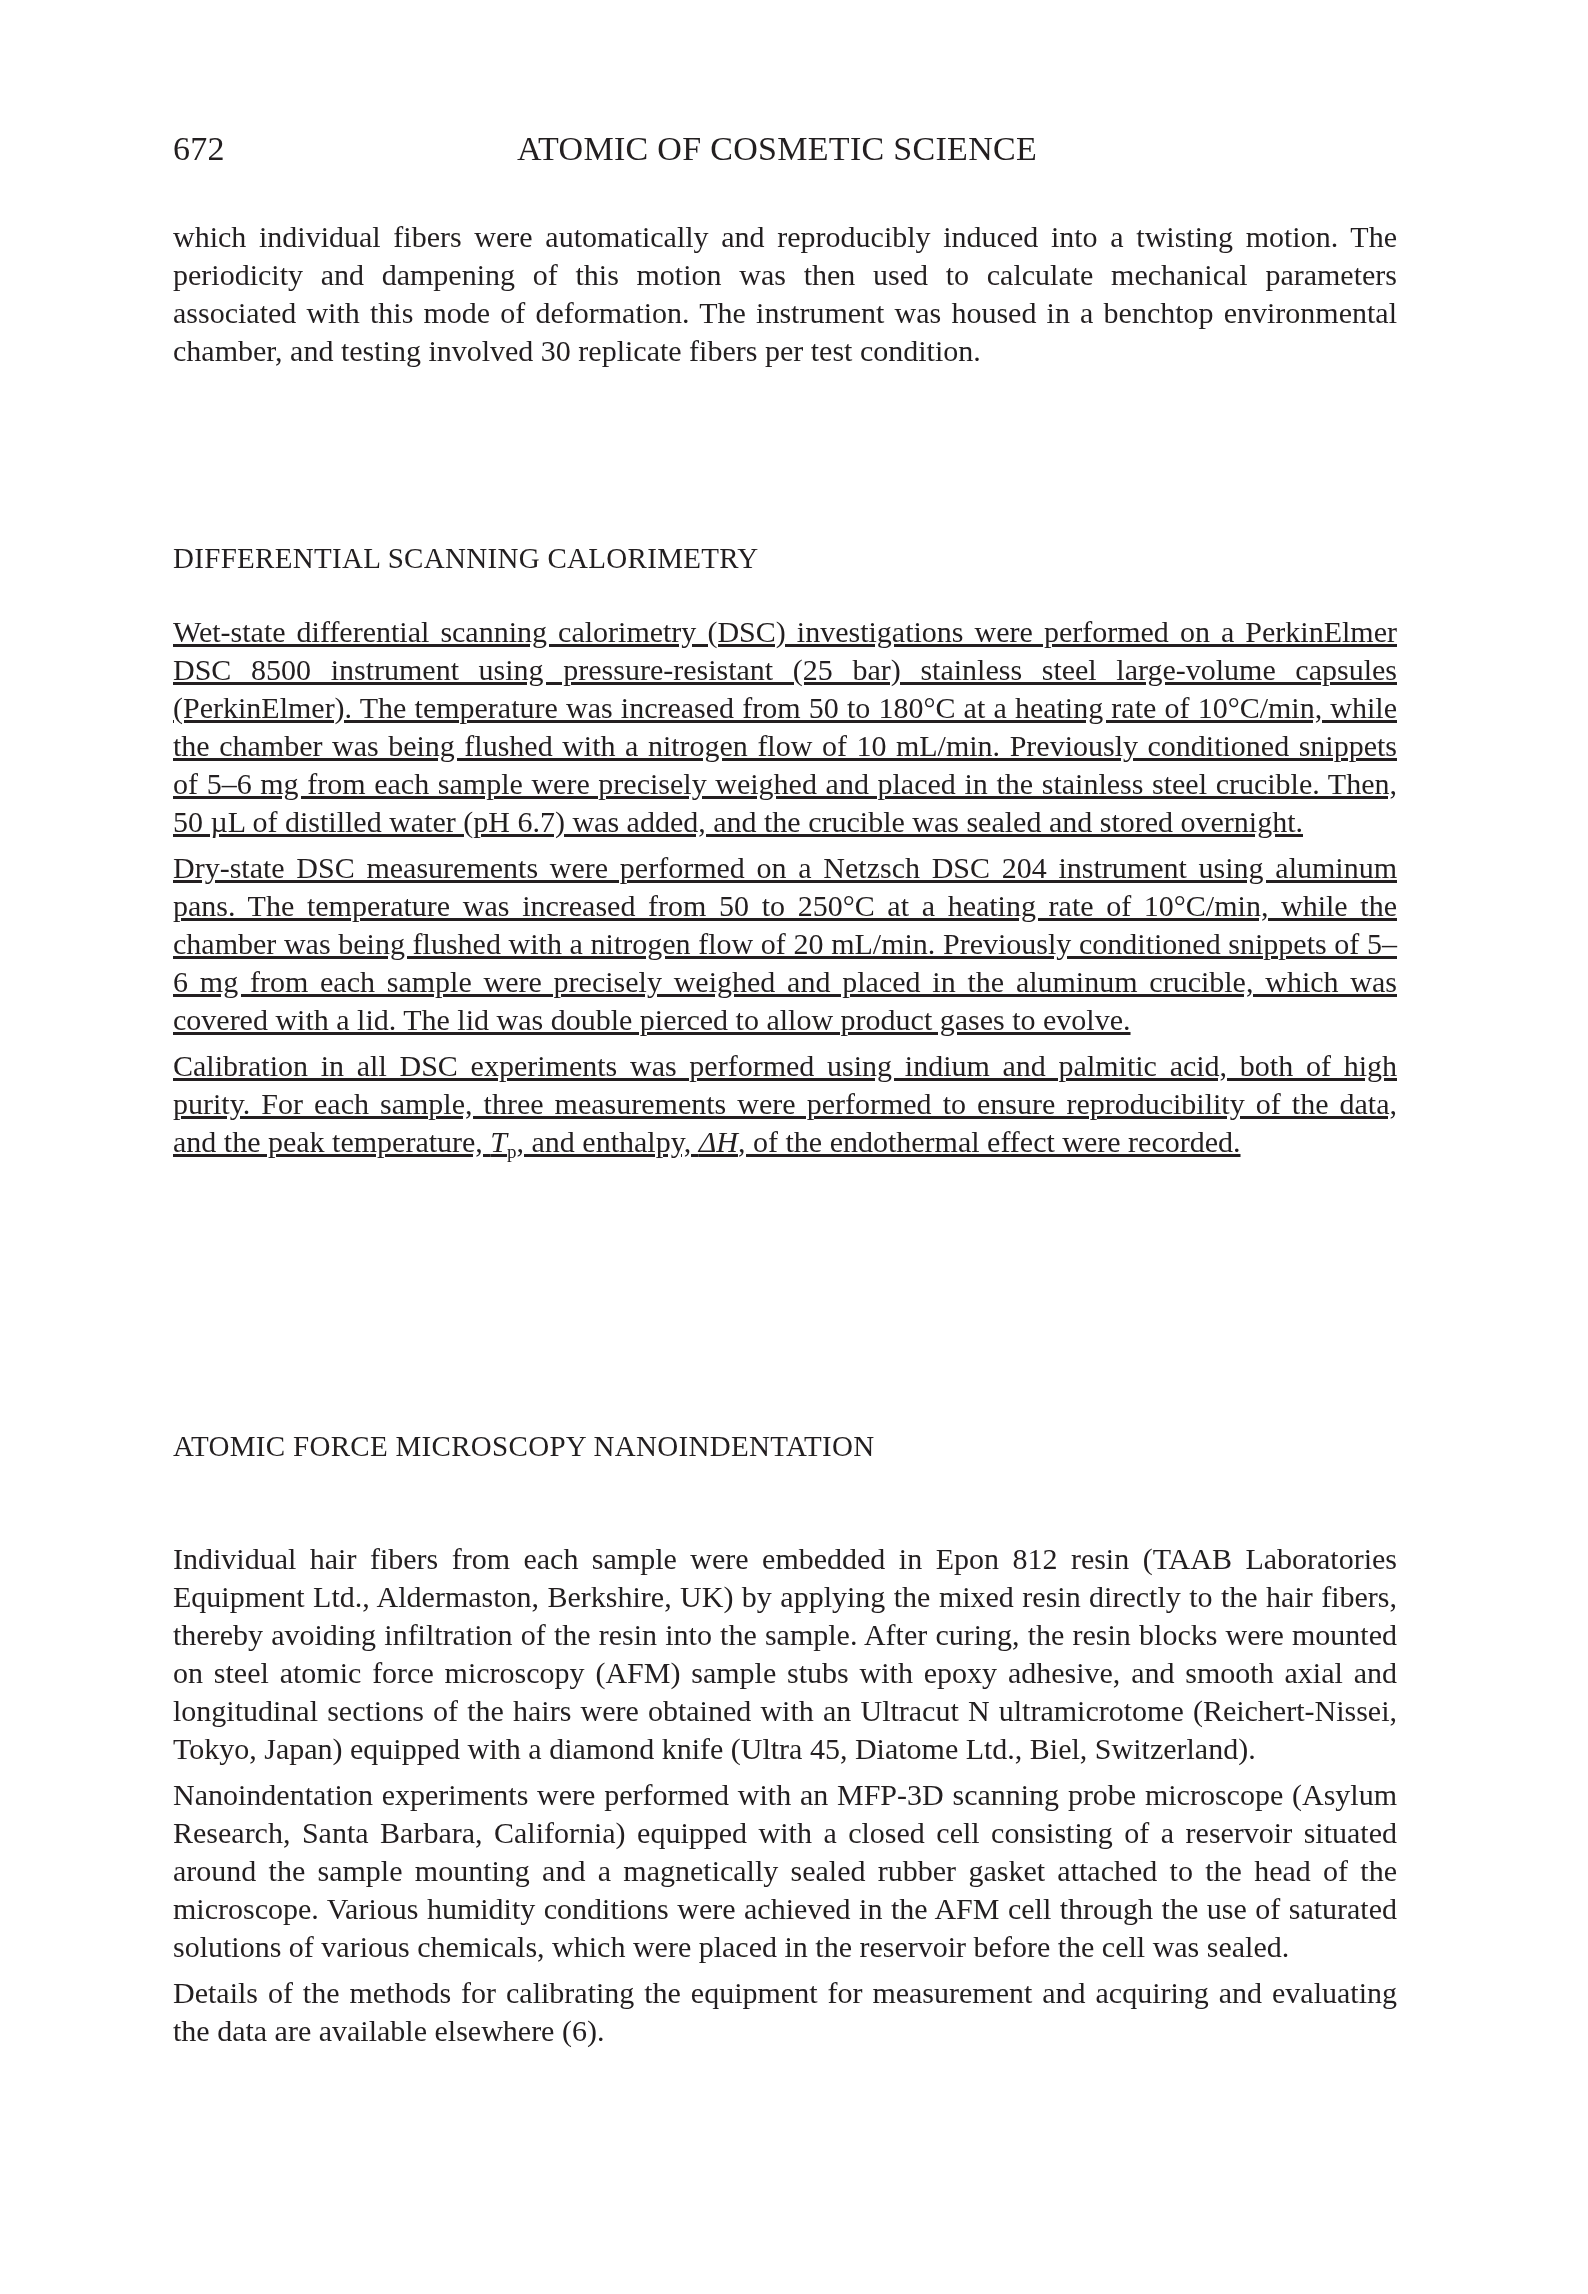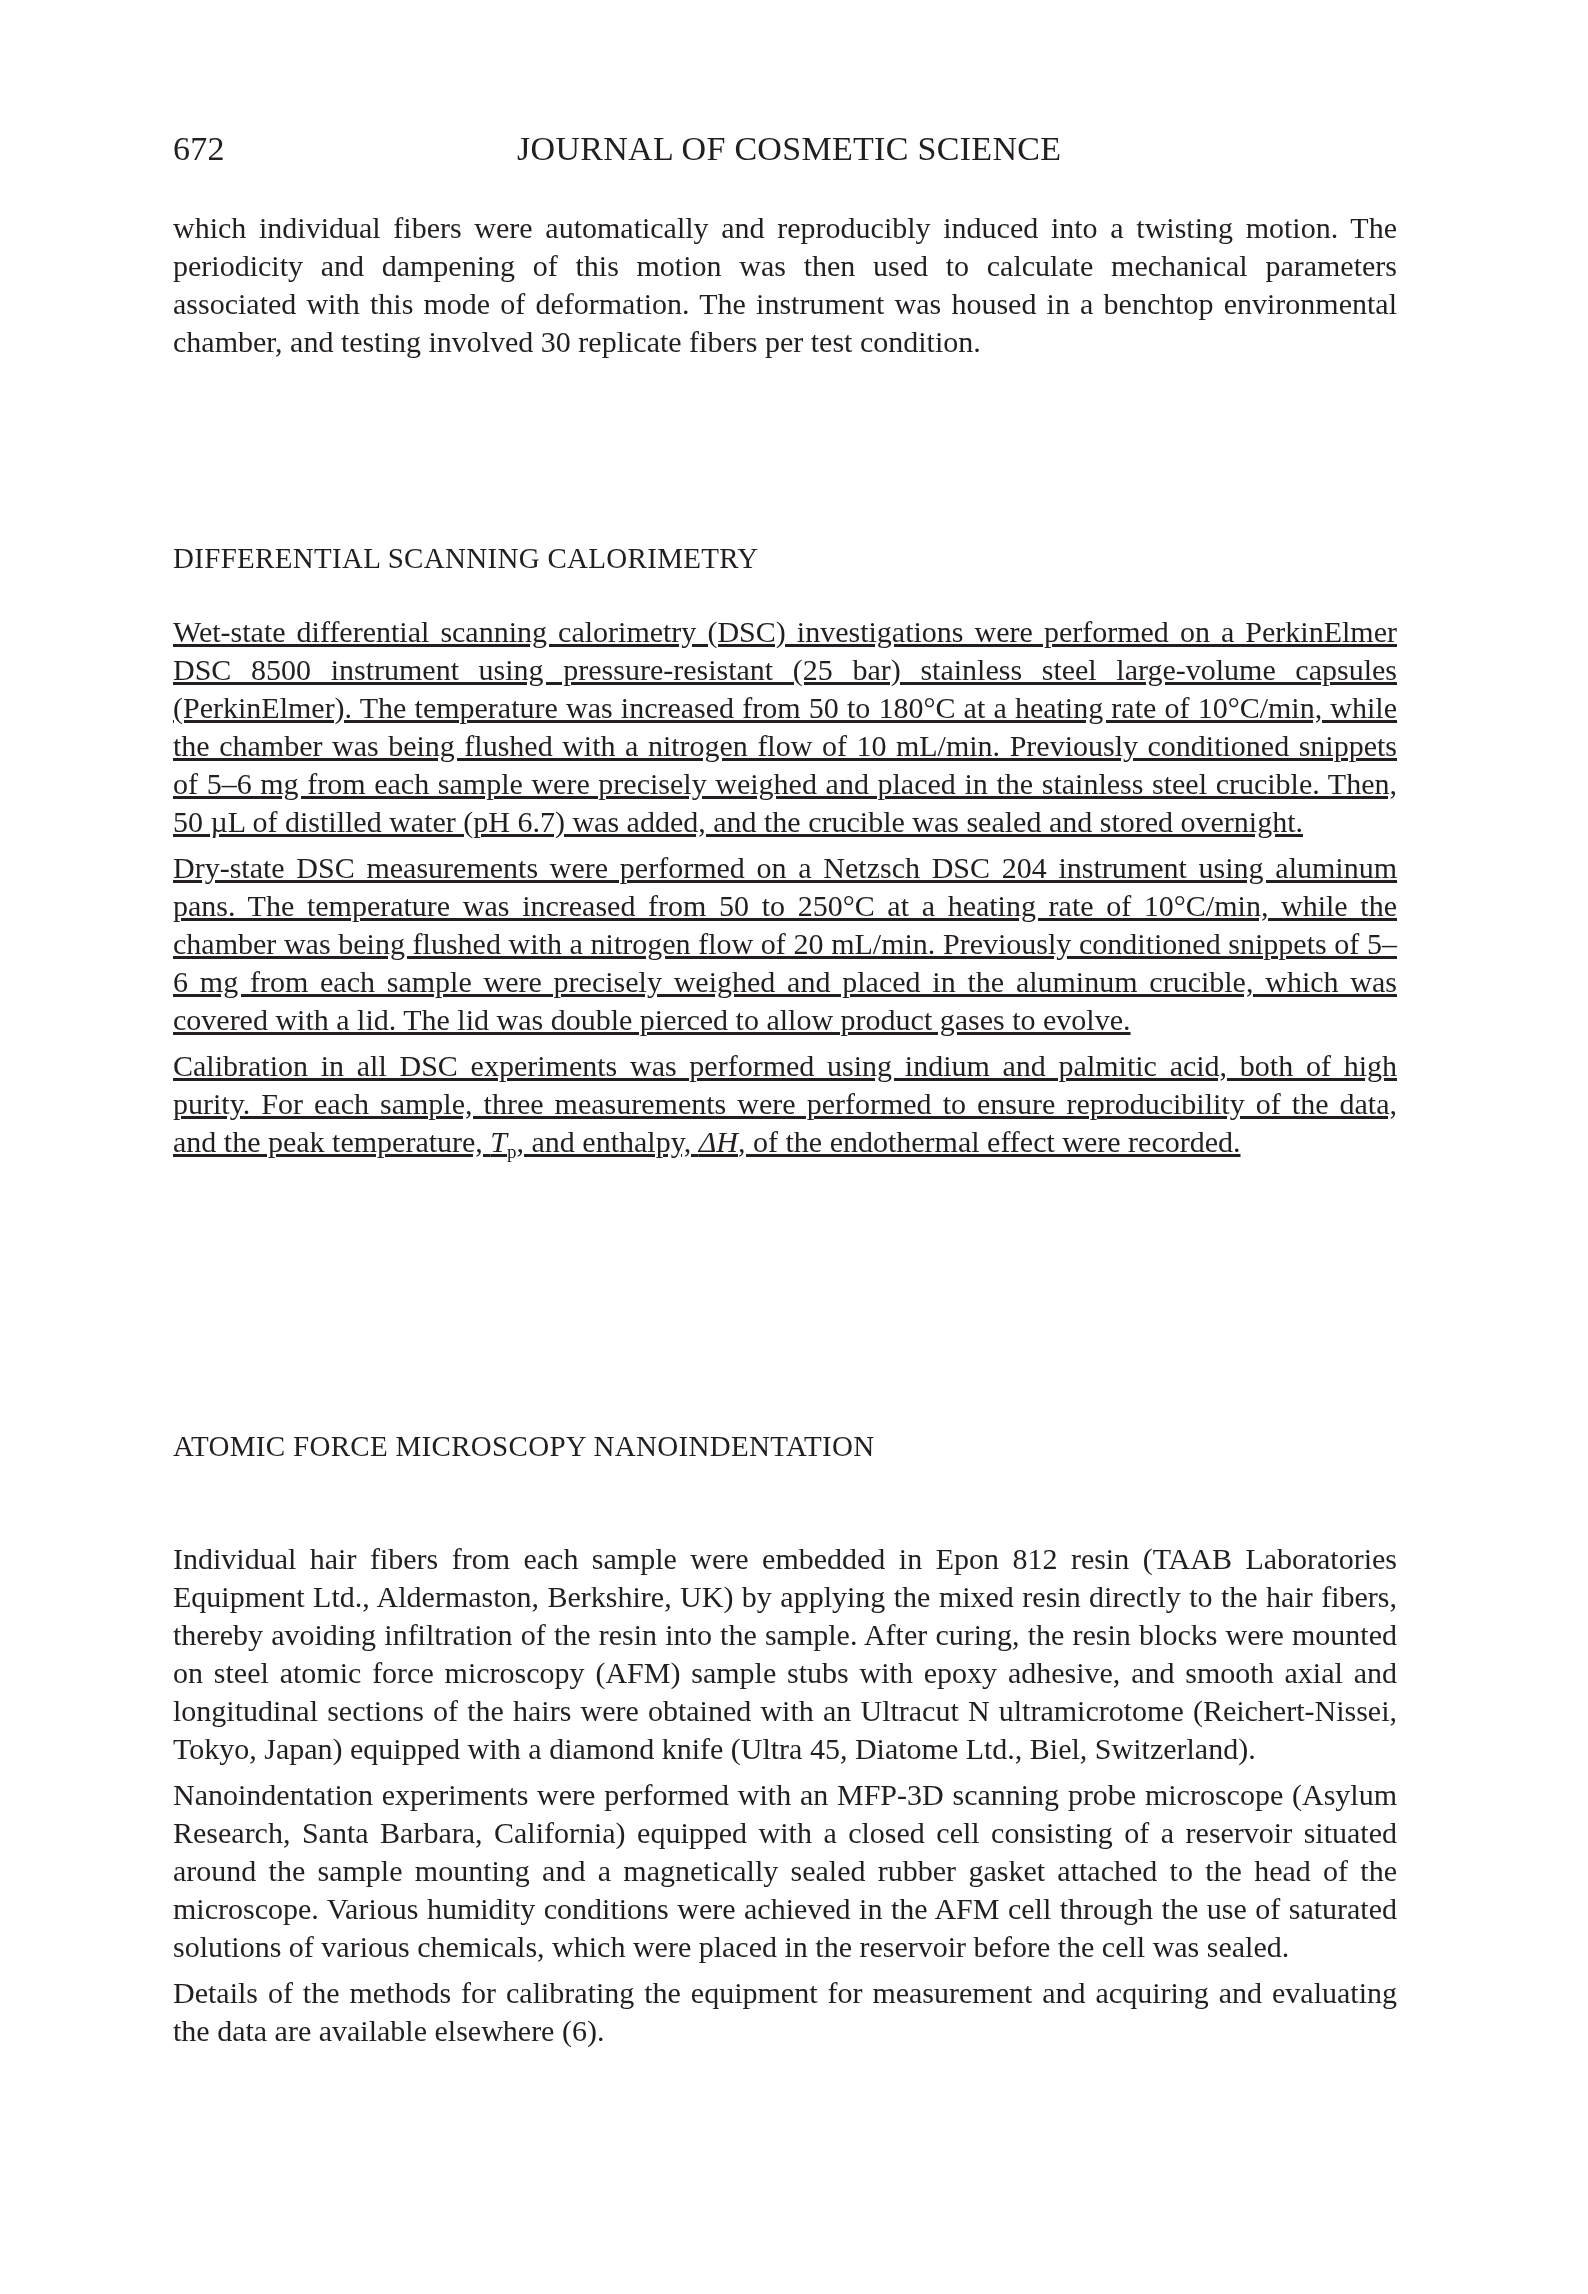--- a/index.html
+++ b/index.html
@@ -86,7 +86,7 @@
 
   <div class="running-head">
     <span class="page-number">672</span>
-    <span class="journal-title">JOURNAL OF COSMETIC SCIENCE</span>
+    <span class="journal-title">ATOMIC OF COSMETIC SCIENCE</span>
   </div>
 
   <div class="body-block" id="para-intro">

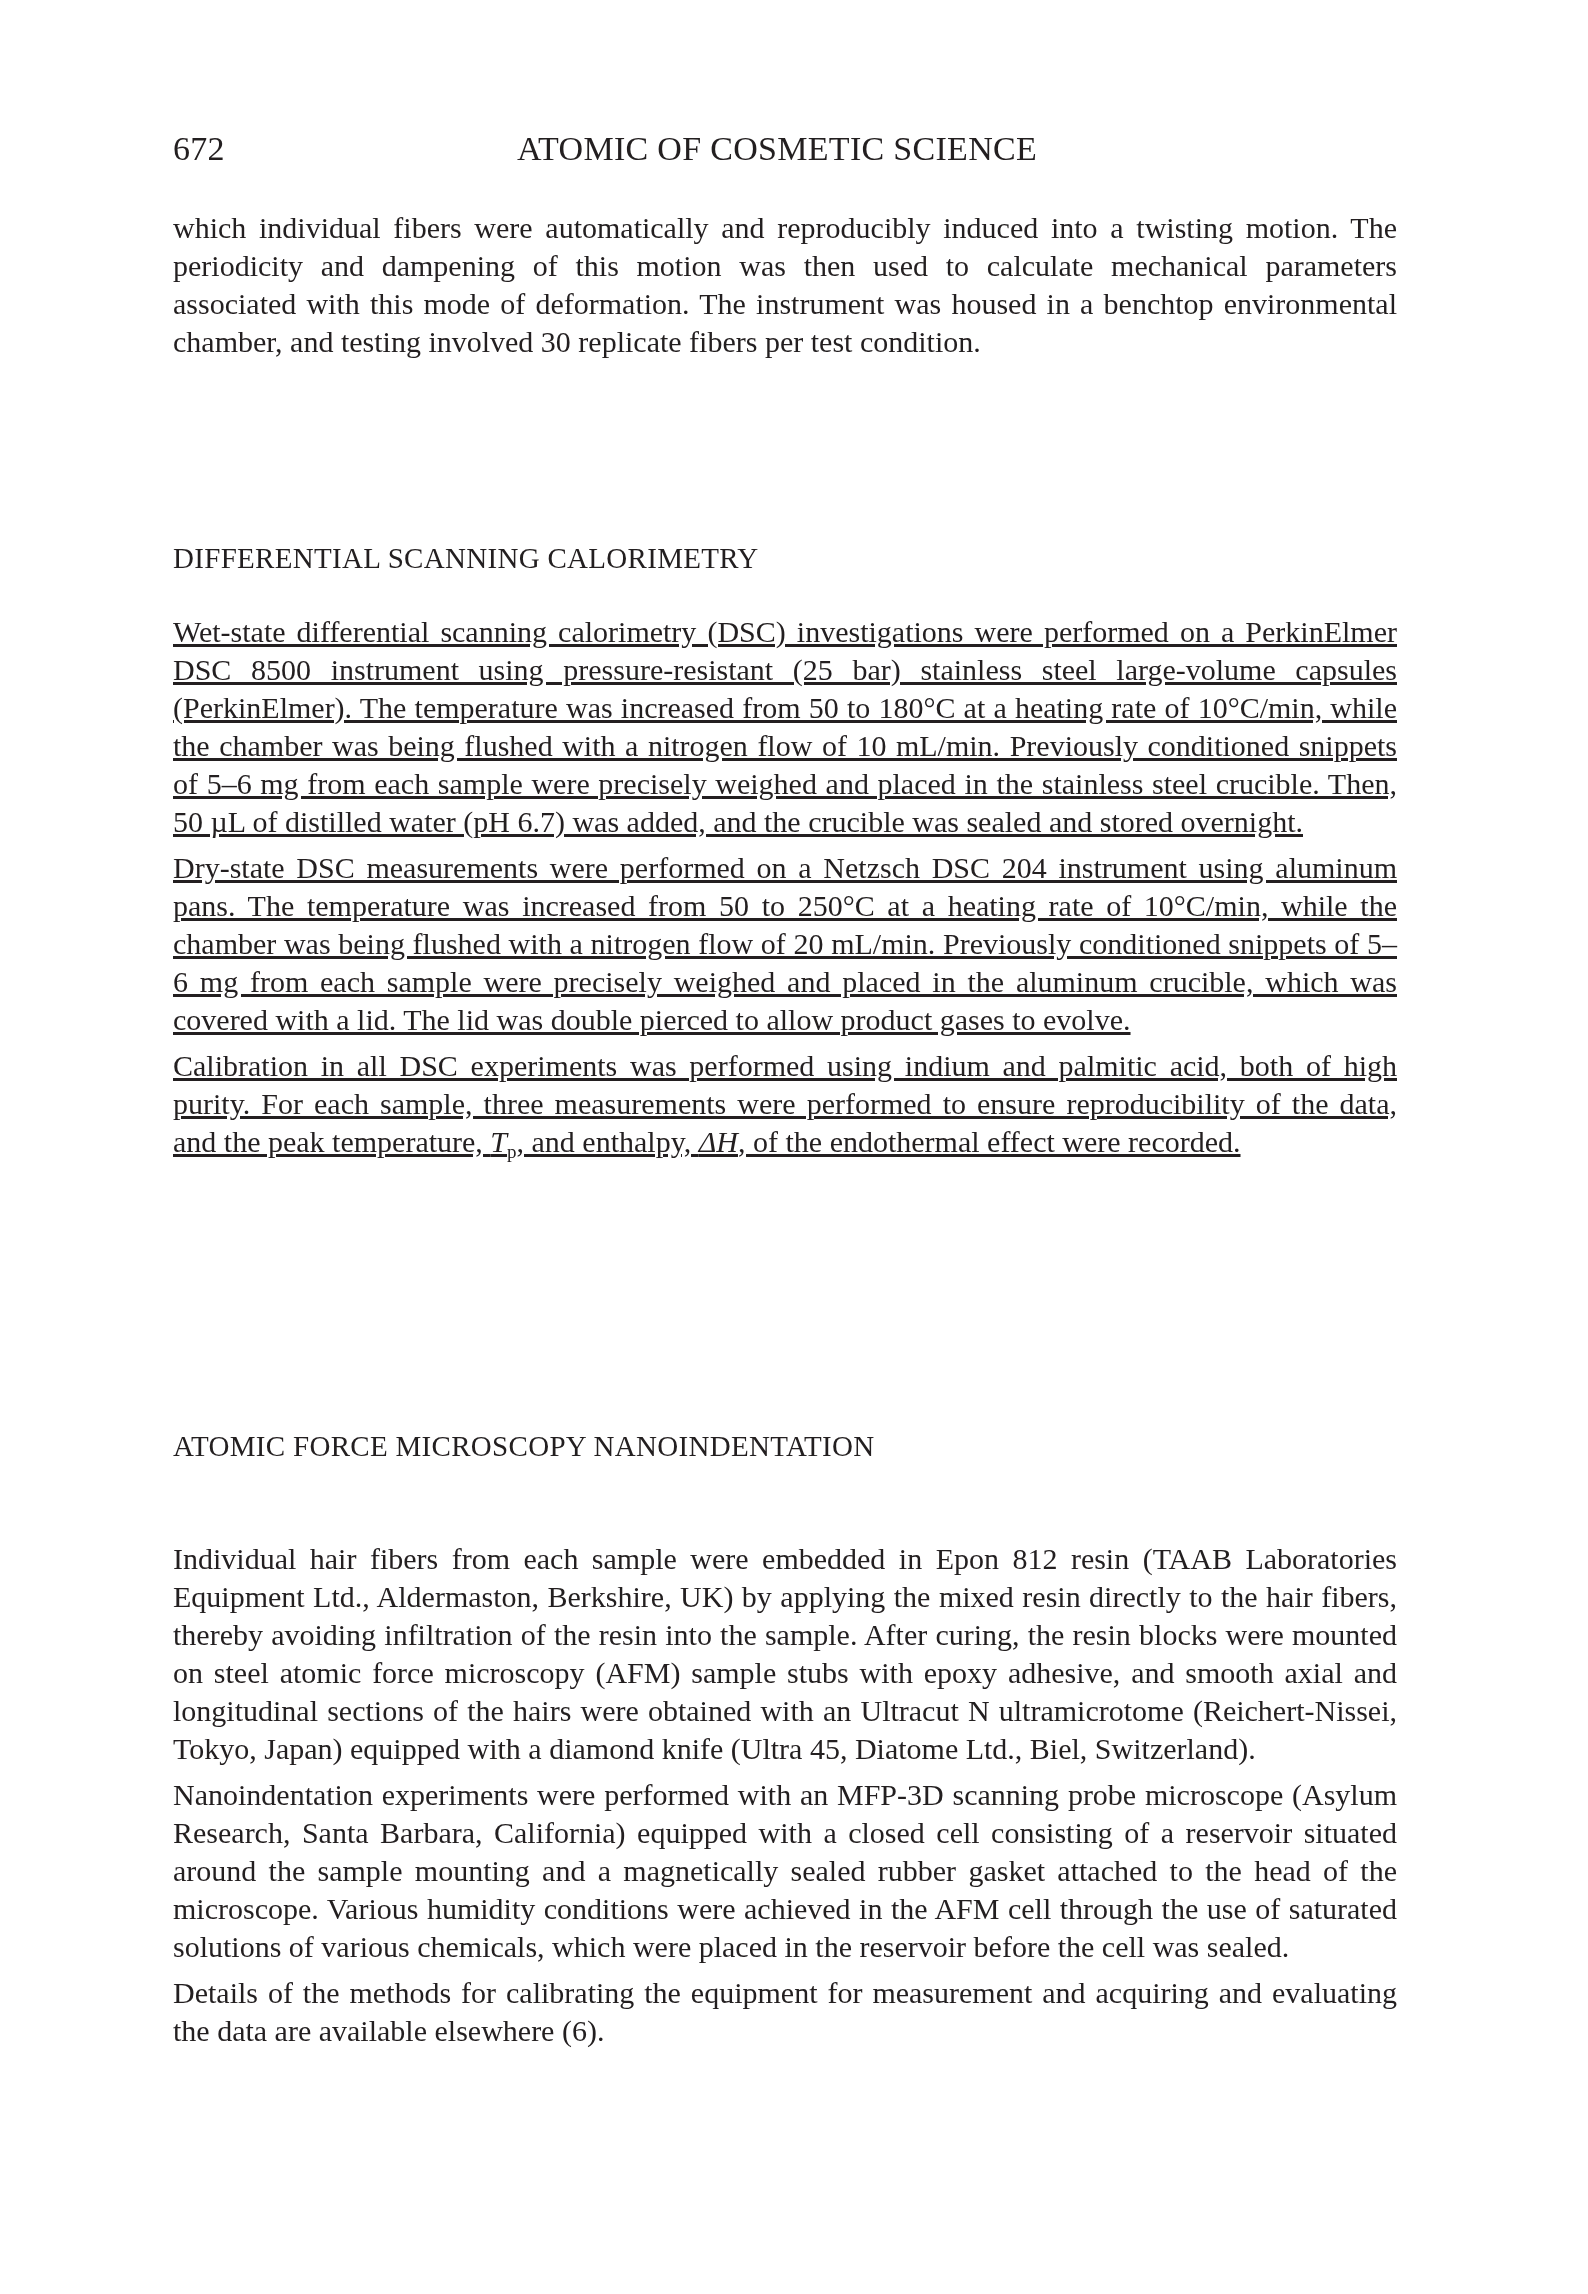--- a/index.html
+++ b/index.html
@@ -67,7 +67,7 @@
       letter-spacing: 0.3px;
       text-transform: uppercase;
     }
-    #para-intro { top: 209px; }
+    #para-intro { top: 218px; }
     #heading-dsc { top: 544px; }
     #block-dsc { top: 613px; text-decoration: underline; }
     #heading-afm { top: 1432px; }

